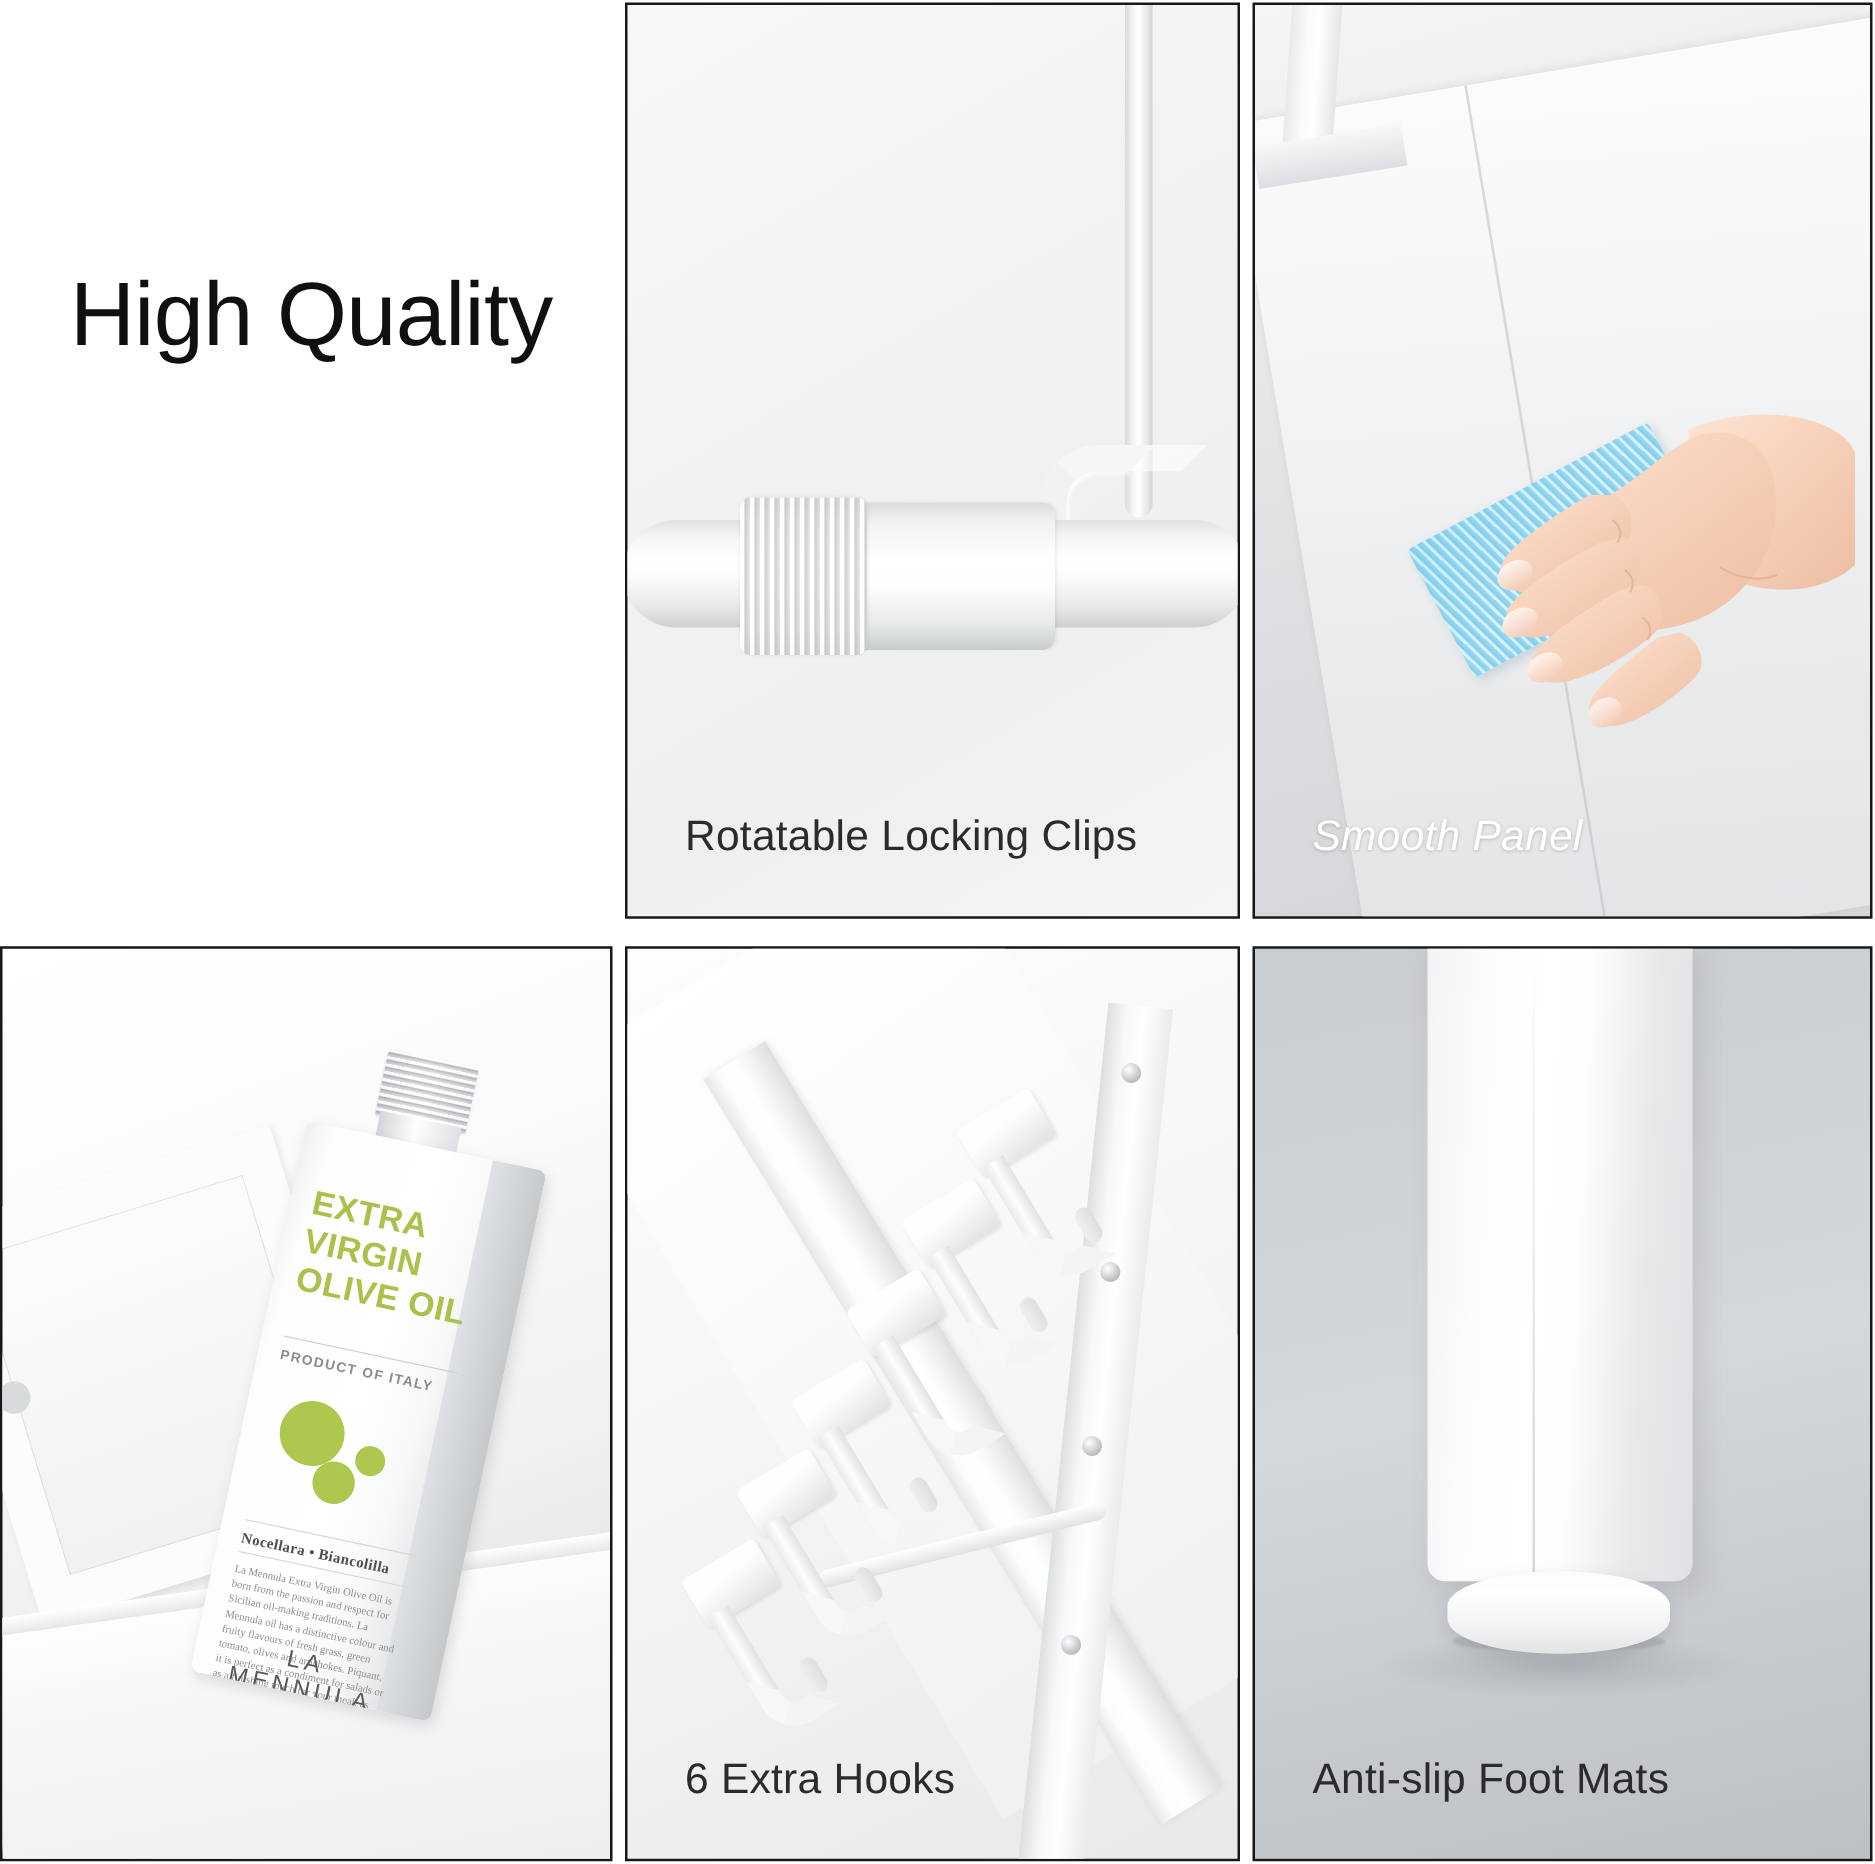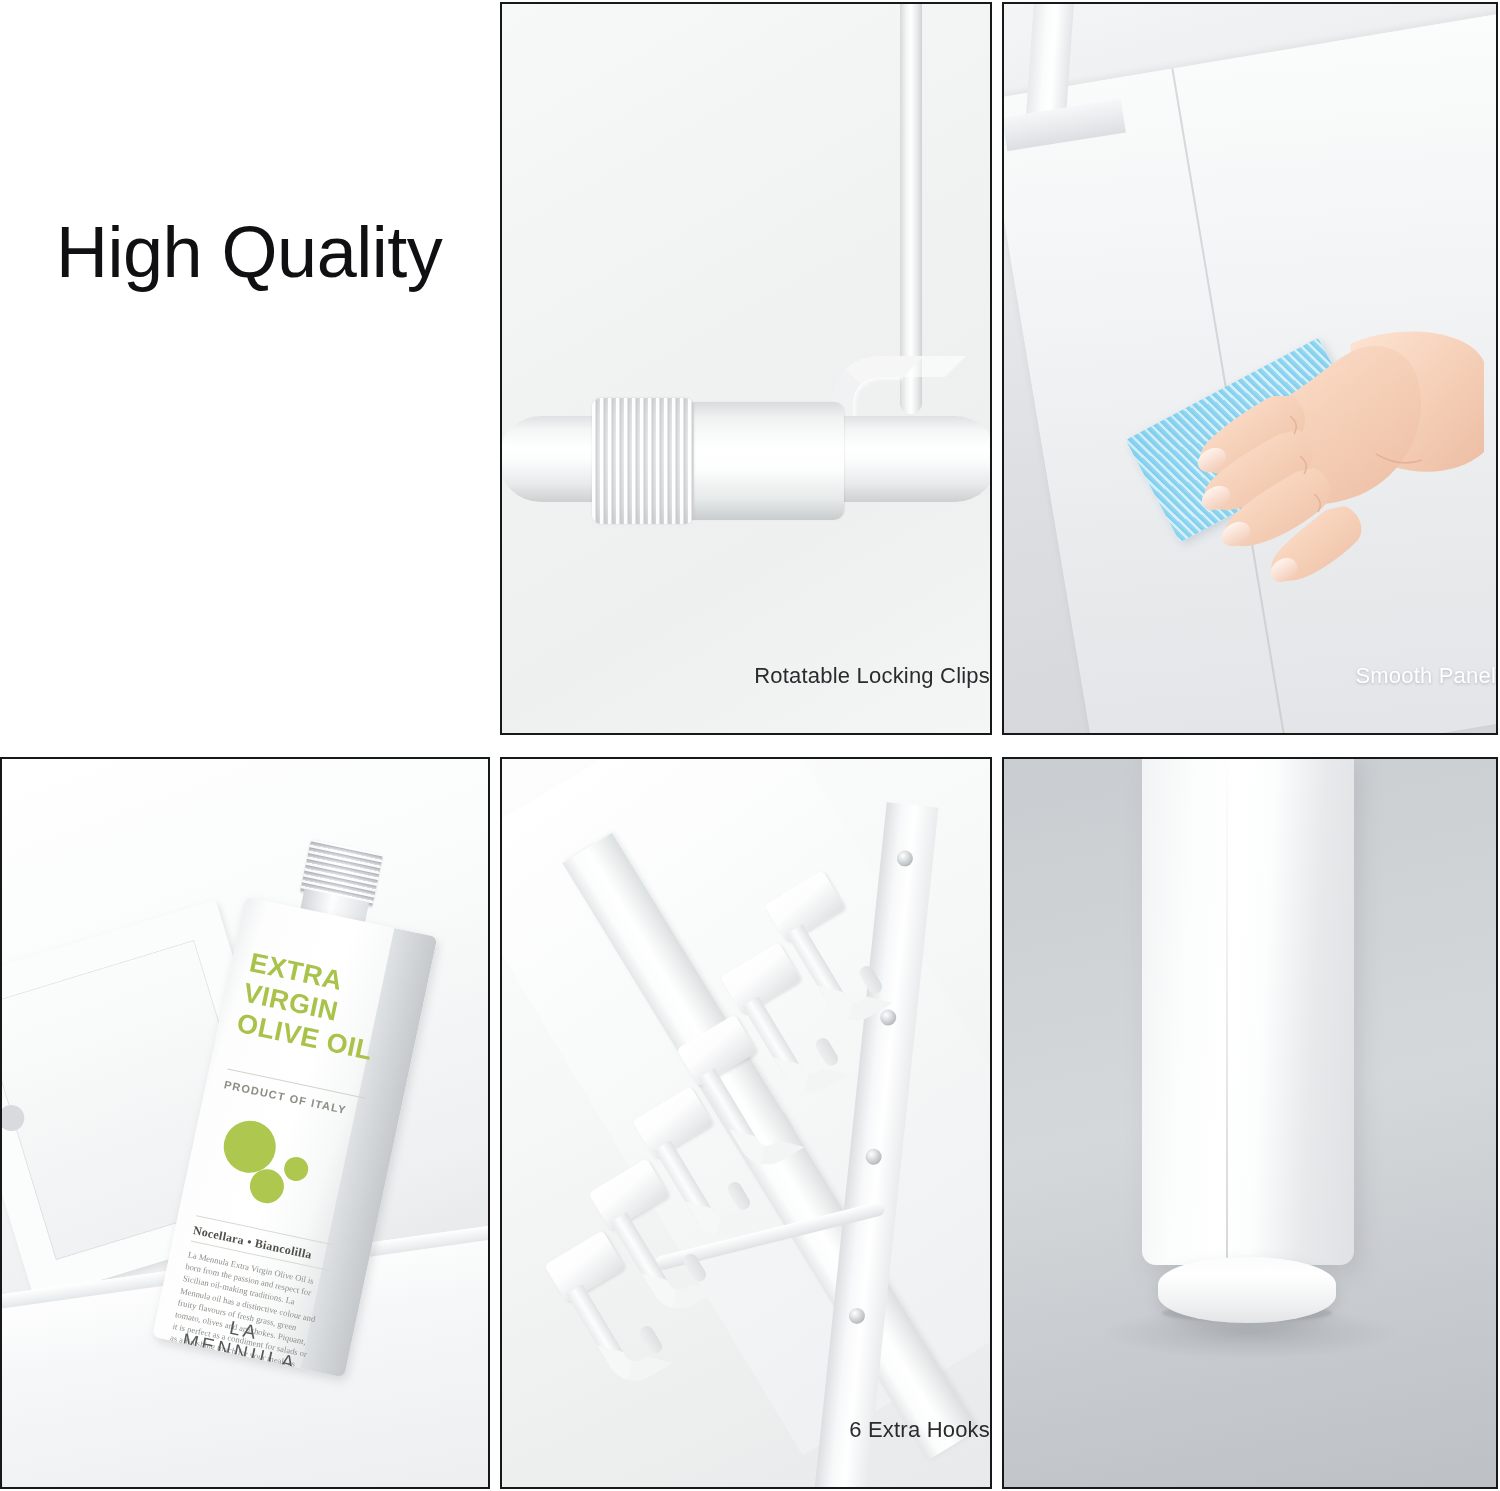--- a/index.html
+++ b/index.html
@@ -27,8 +27,8 @@
     position: absolute;
     bottom: 44px;
     width: 100%;
-    text-align: right;
-    font-size: 22px;
+    text-align: left;
+    font-size: 34px;
     letter-spacing: .2px;
     color: #2b2b2d;
     z-index: 40;

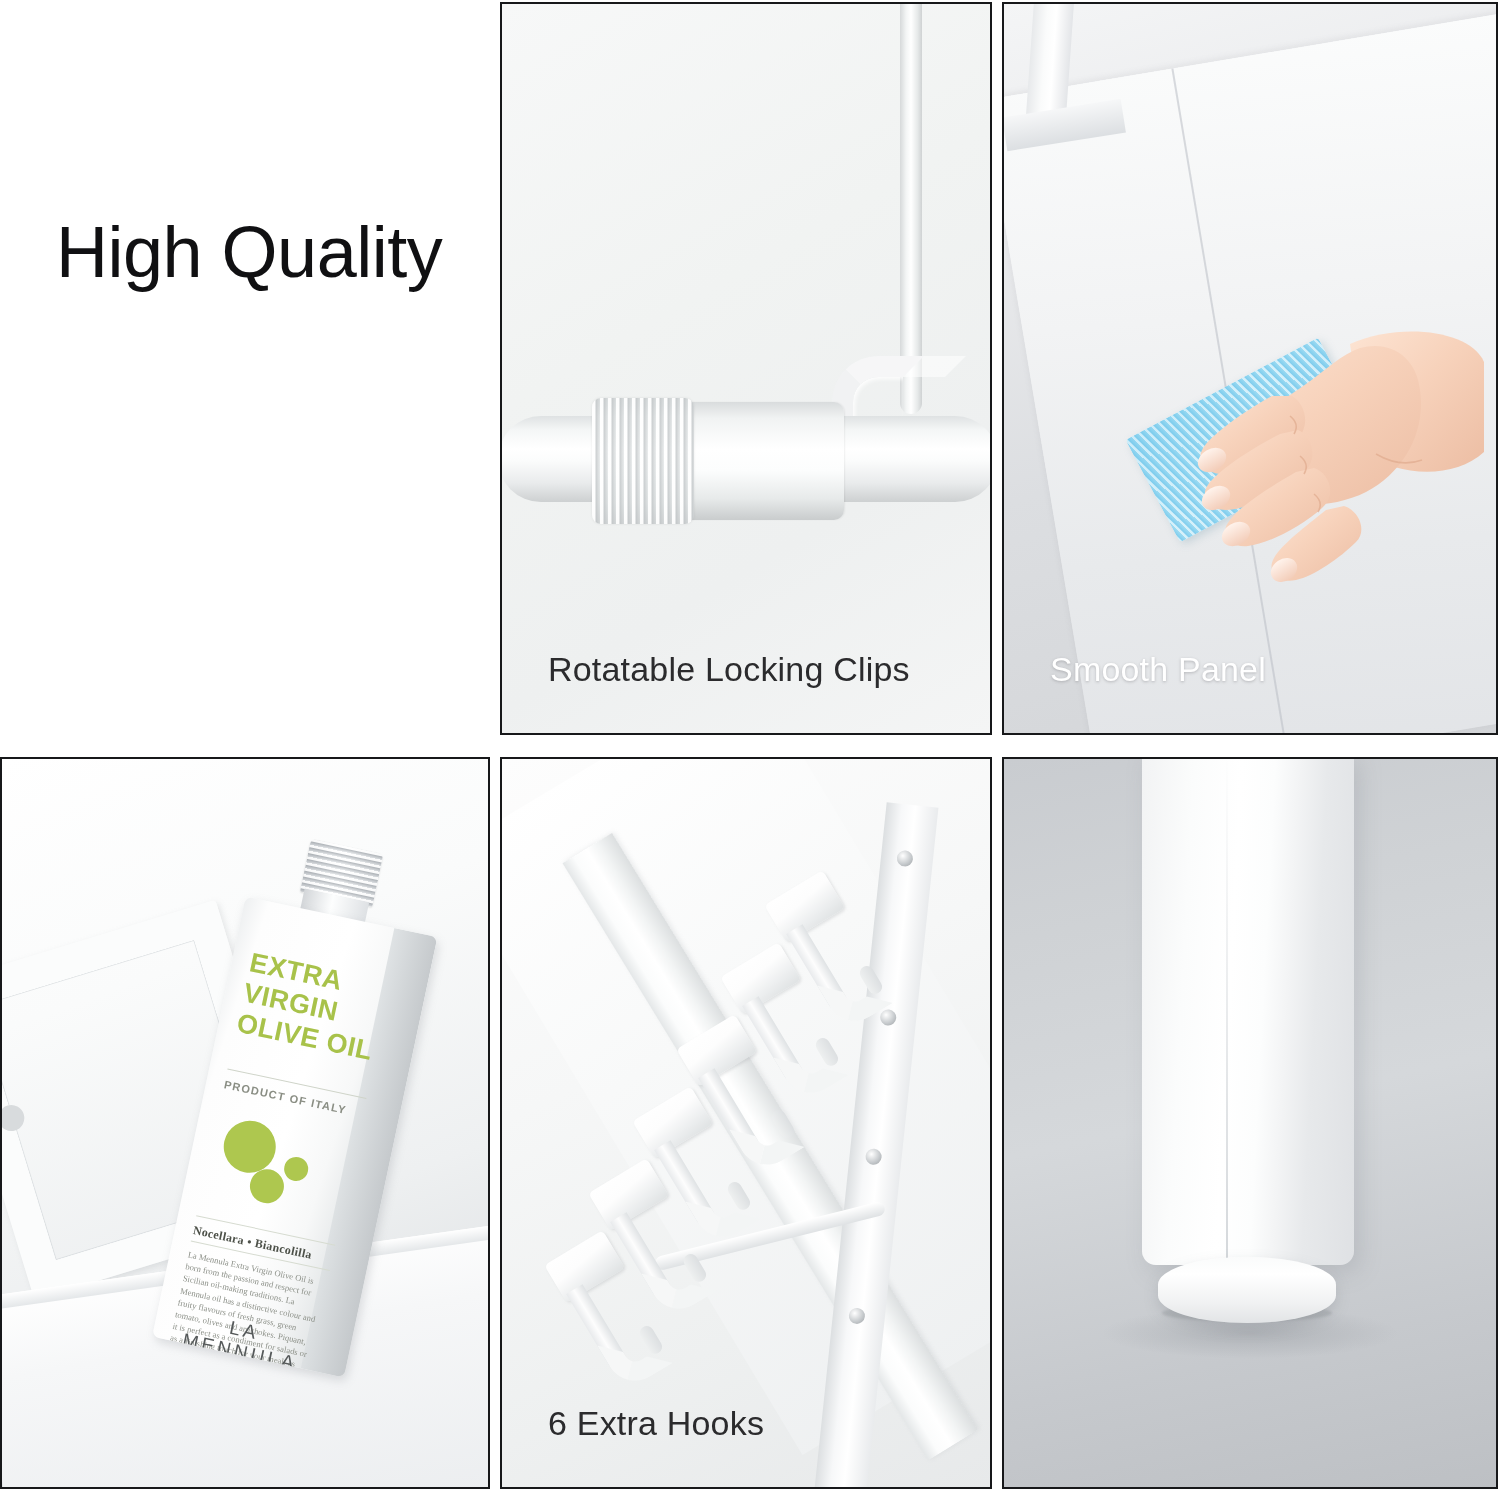--- a/index.html
+++ b/index.html
@@ -35,7 +35,7 @@
     white-space: nowrap;
     padding-left: 46px;
   }
-  .caption.light { color: #ffffff; text-shadow: 0 1px 3px rgba(120,120,125,.45); }
+  .caption.light { color: #ffffff; text-shadow: 0 1px 3px rgba(120,120,125,.45); font-style: italic; }
 
   
   #title-cell {

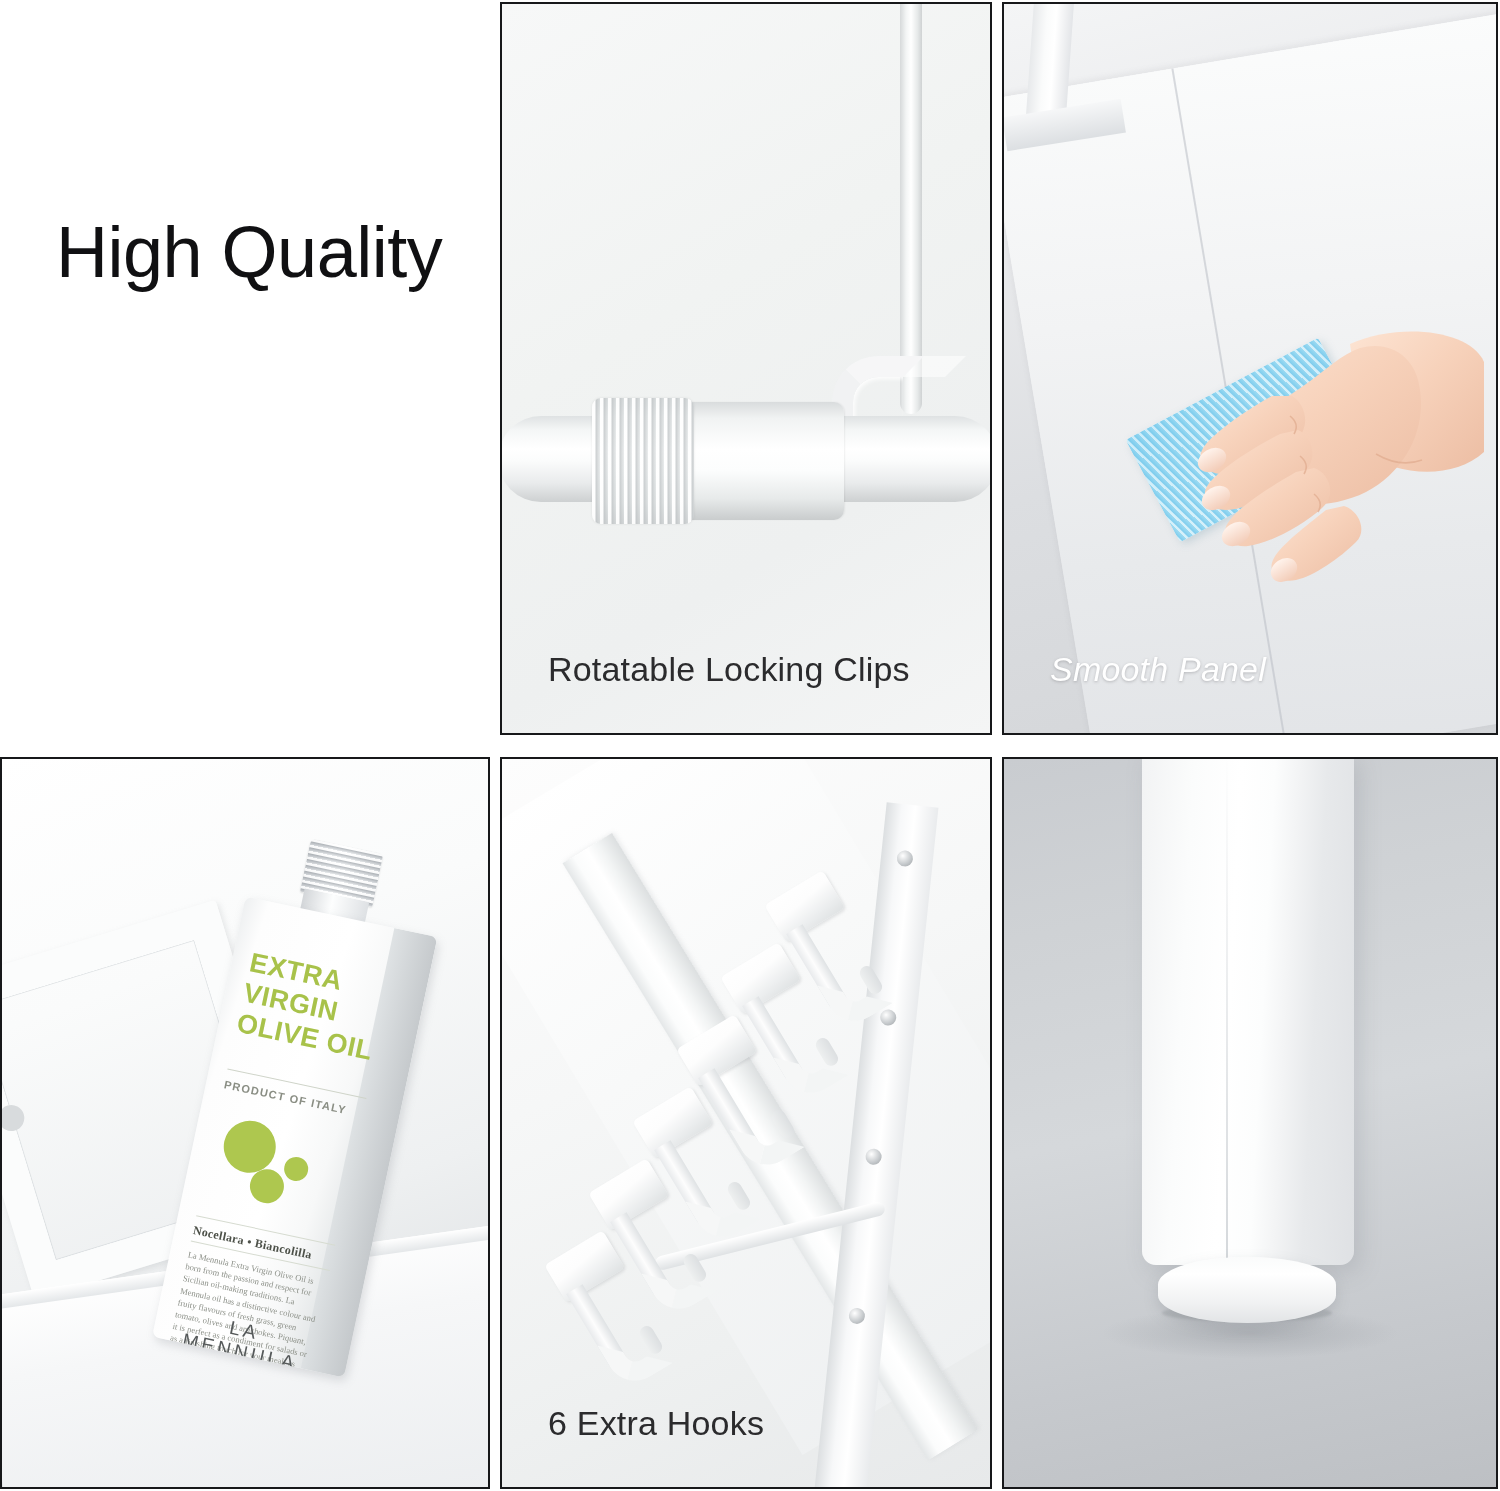--- a/index.html
+++ b/index.html
@@ -611,6 +611,7 @@
     </div>
     <div id="foot-pad-base"></div>
     <div id="foot-pad"></div>
+    <div class="caption">Anti-slip Foot Mats</div>
   </div>
 
 </div>

